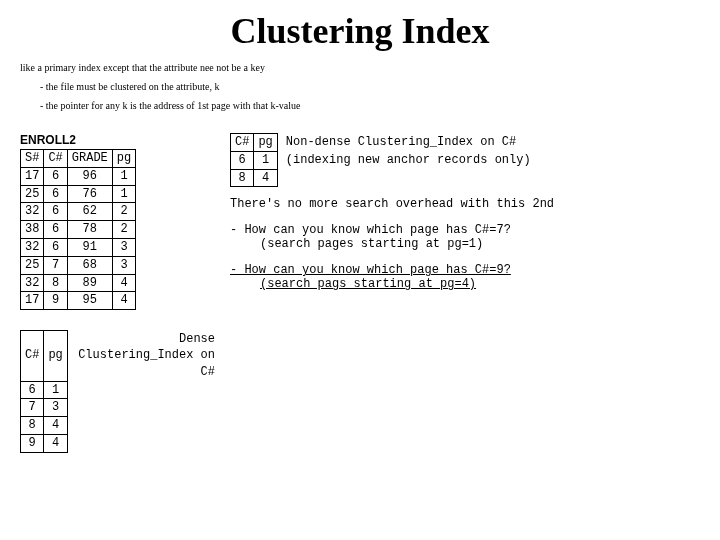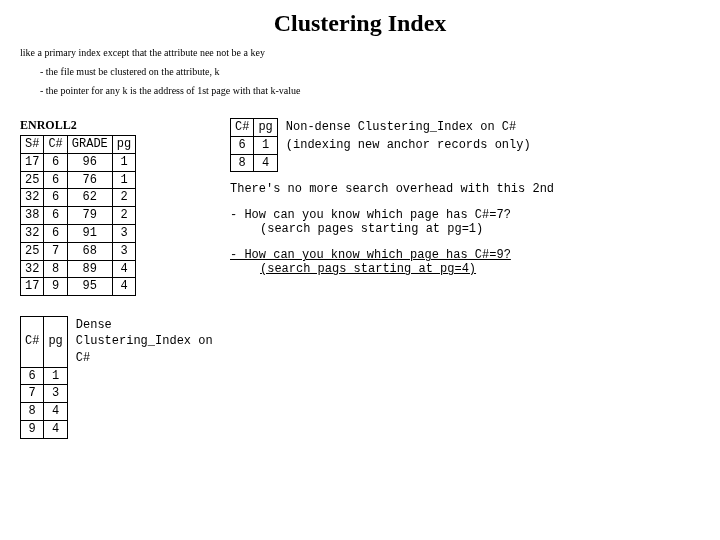--- a/index.html
+++ b/index.html
@@ -12,7 +12,7 @@
     }
     h1 {
       text-align: center;
-      font-size: 24px;
+      font-size: 36px;
       font-weight: bold;
       margin-bottom: 8px;
       font-family: 'Times New Roman', serif;

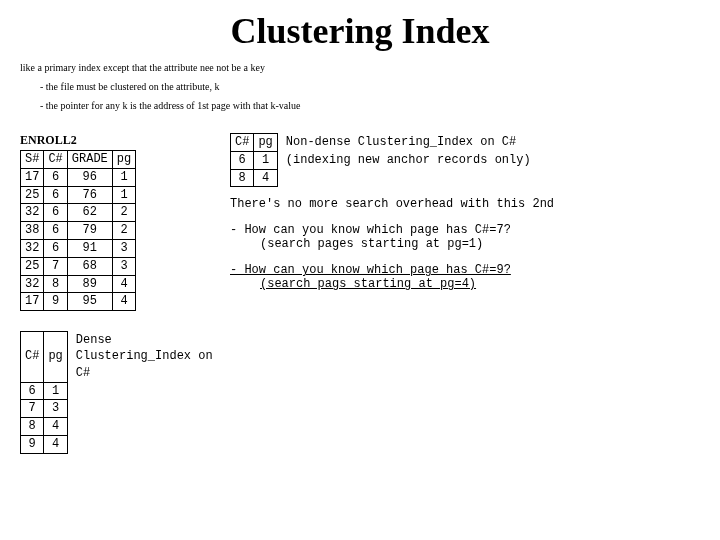--- a/index.html
+++ b/index.html
@@ -41,7 +41,7 @@
     }
     .table-label {
       font-weight: bold;
-      font-family: Liberation Serif, serif;
+      font-family: Liberation Sans, sans-serif;
       font-size: 12px;
       margin-bottom: 2px;
     }

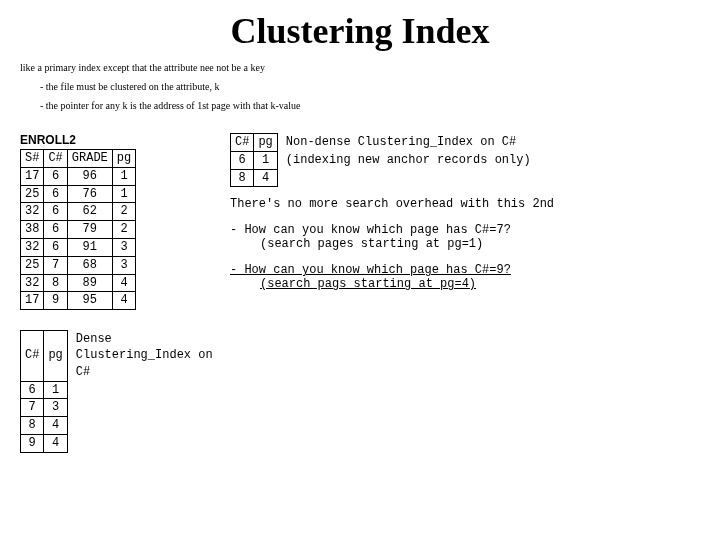--- a/index.html
+++ b/index.html
@@ -112,7 +112,7 @@
           <tr>
             <td>38</td>
             <td>6</td>
-            <td>79</td>
+            <td>78</td>
             <td>2</td>
           </tr>
           <tr>

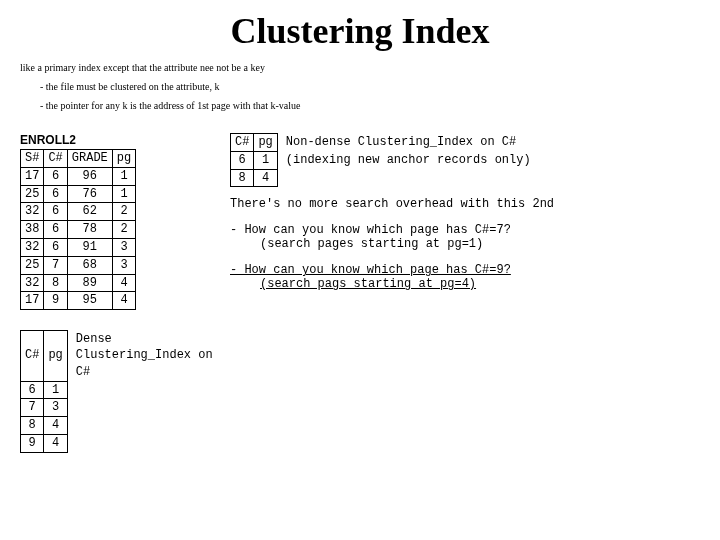--- a/index.html
+++ b/index.html
@@ -148,7 +148,7 @@
           <tr>
             <th>C#</th>
             <th>pg</th>
-            <th style="border:none; text-align:left; padding-left:8px;">Dense Clustering_Index on C#</th>
+            <th style="border:none; text-align:right; padding-left:8px;">Dense Clustering_Index on C#</th>
           </tr>
         </thead>
         <tbody id="dense-tbody">

